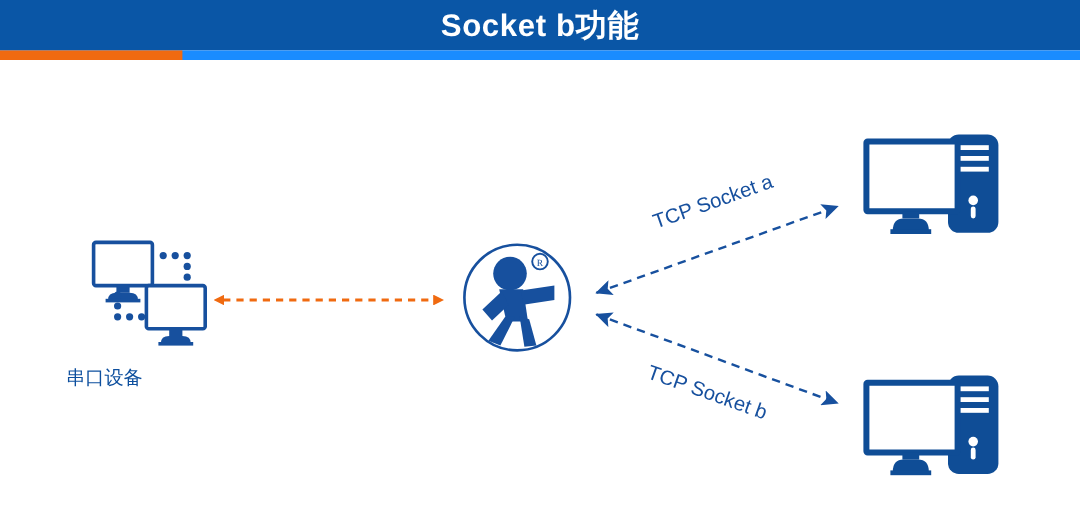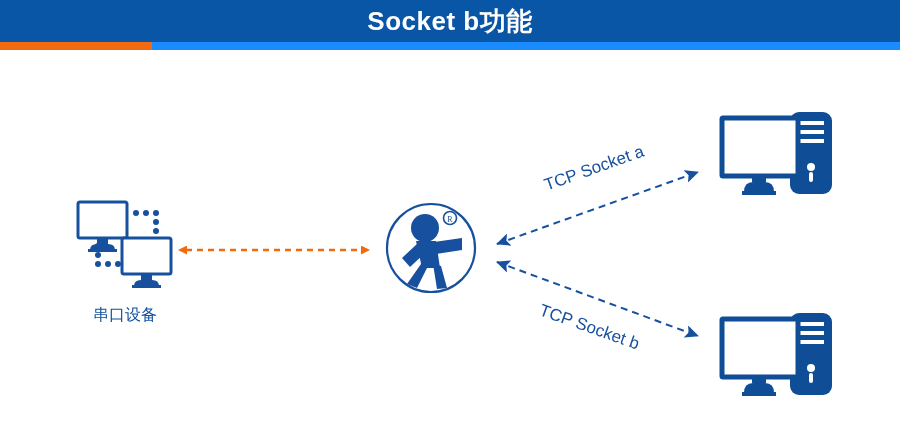--- a/index.html
+++ b/index.html
@@ -72,7 +72,7 @@
     left: 55px;
     top: 305px;
     width: 140px;
-    text-align: center;
+    text-align: left;
     color: #0d4f9e;
     font-size: 16px;
     font-family: "Liberation Sans", sans-serif;

